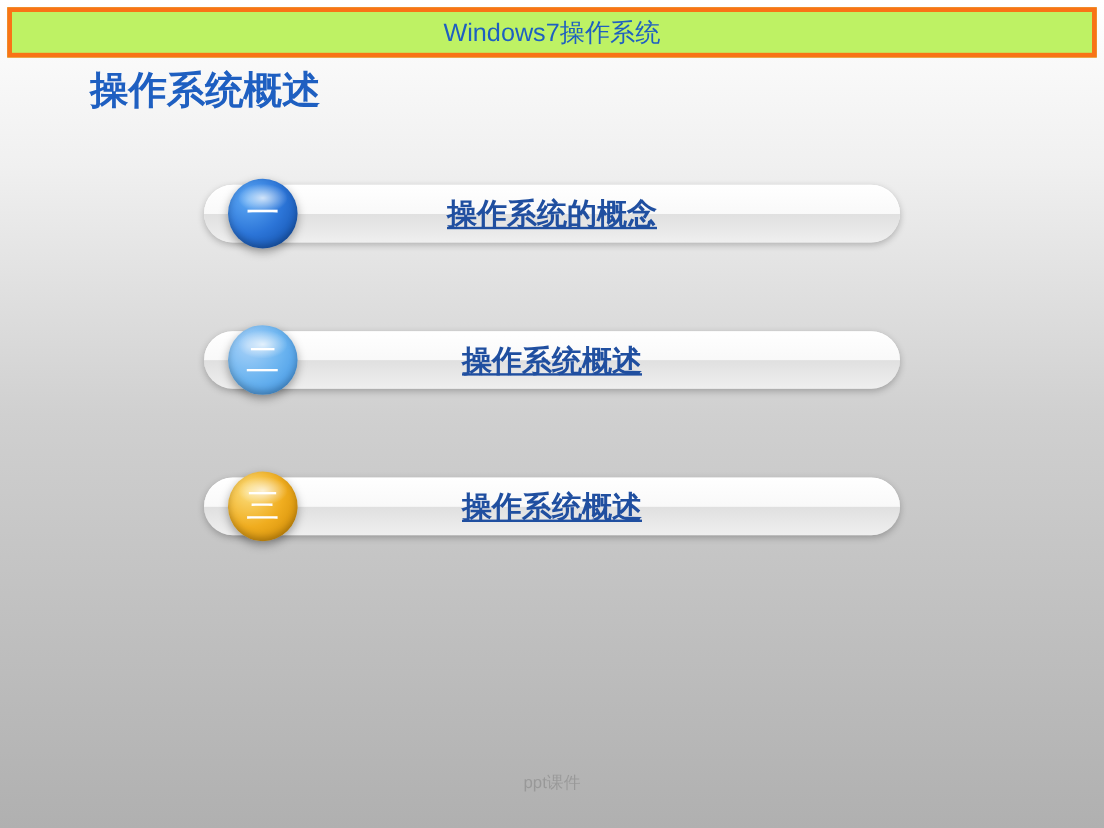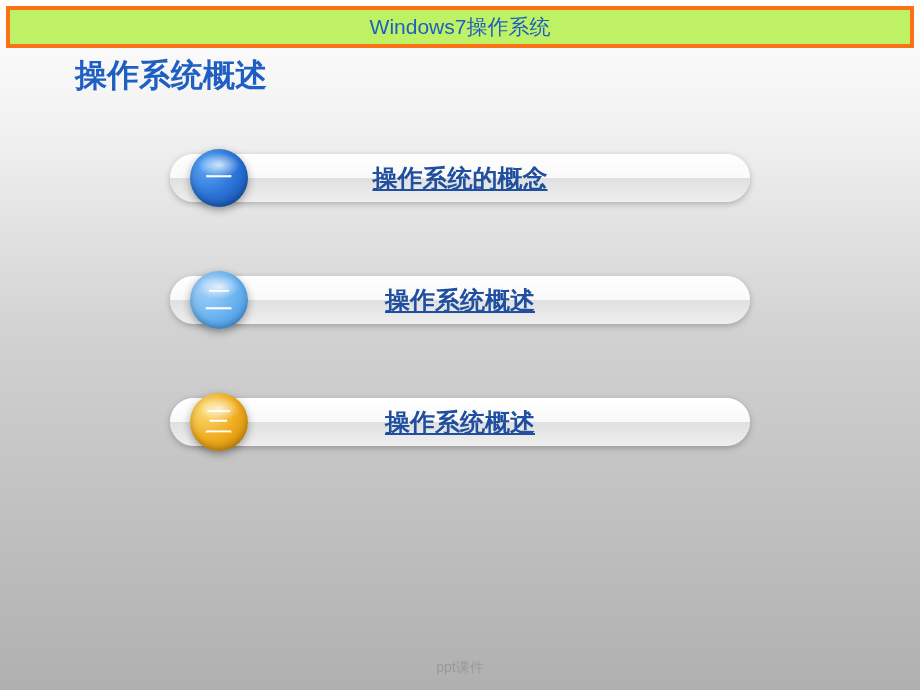--- a/index.html
+++ b/index.html
@@ -97,7 +97,7 @@
     }
     .footer {
       position: absolute;
-      bottom: 13px;
+      bottom: 28px;
       left: 0;
       width: 100%;
       text-align: center;

